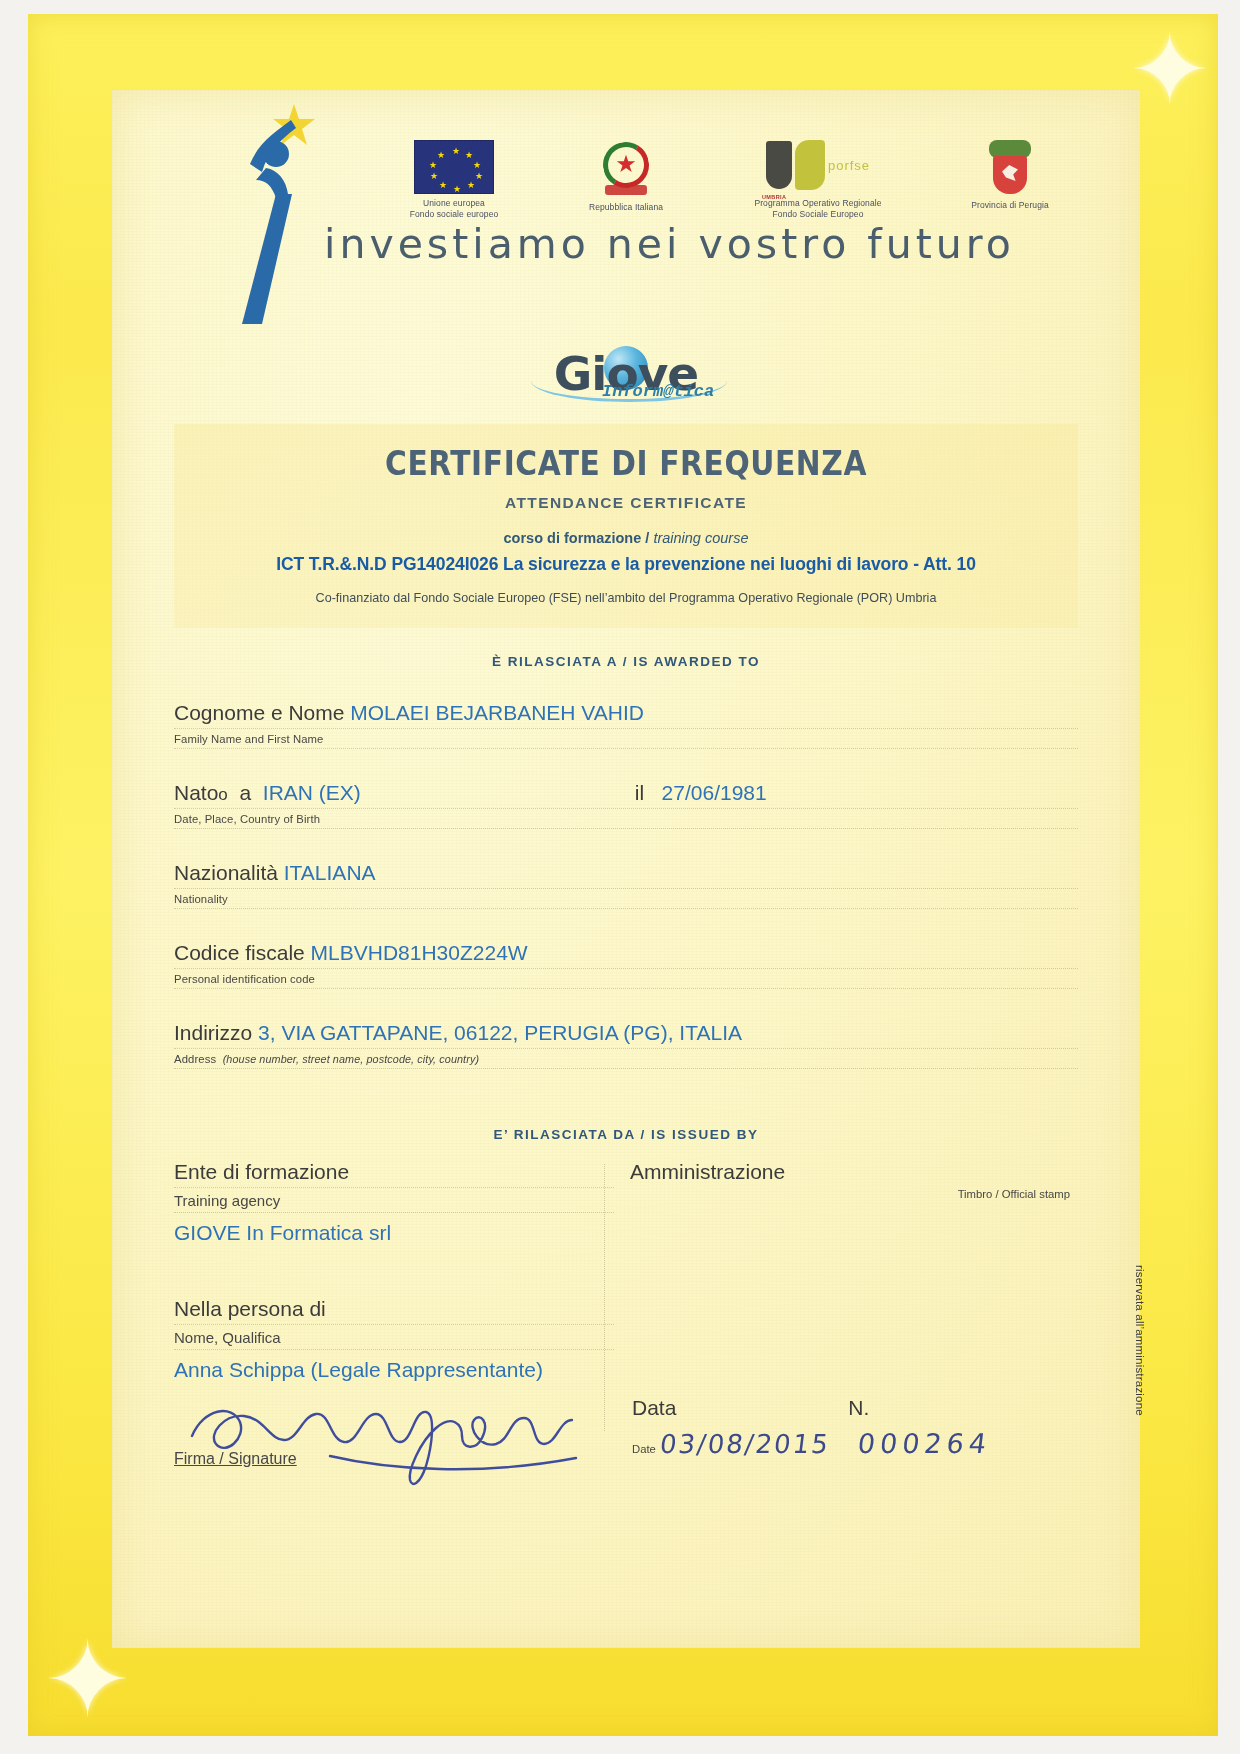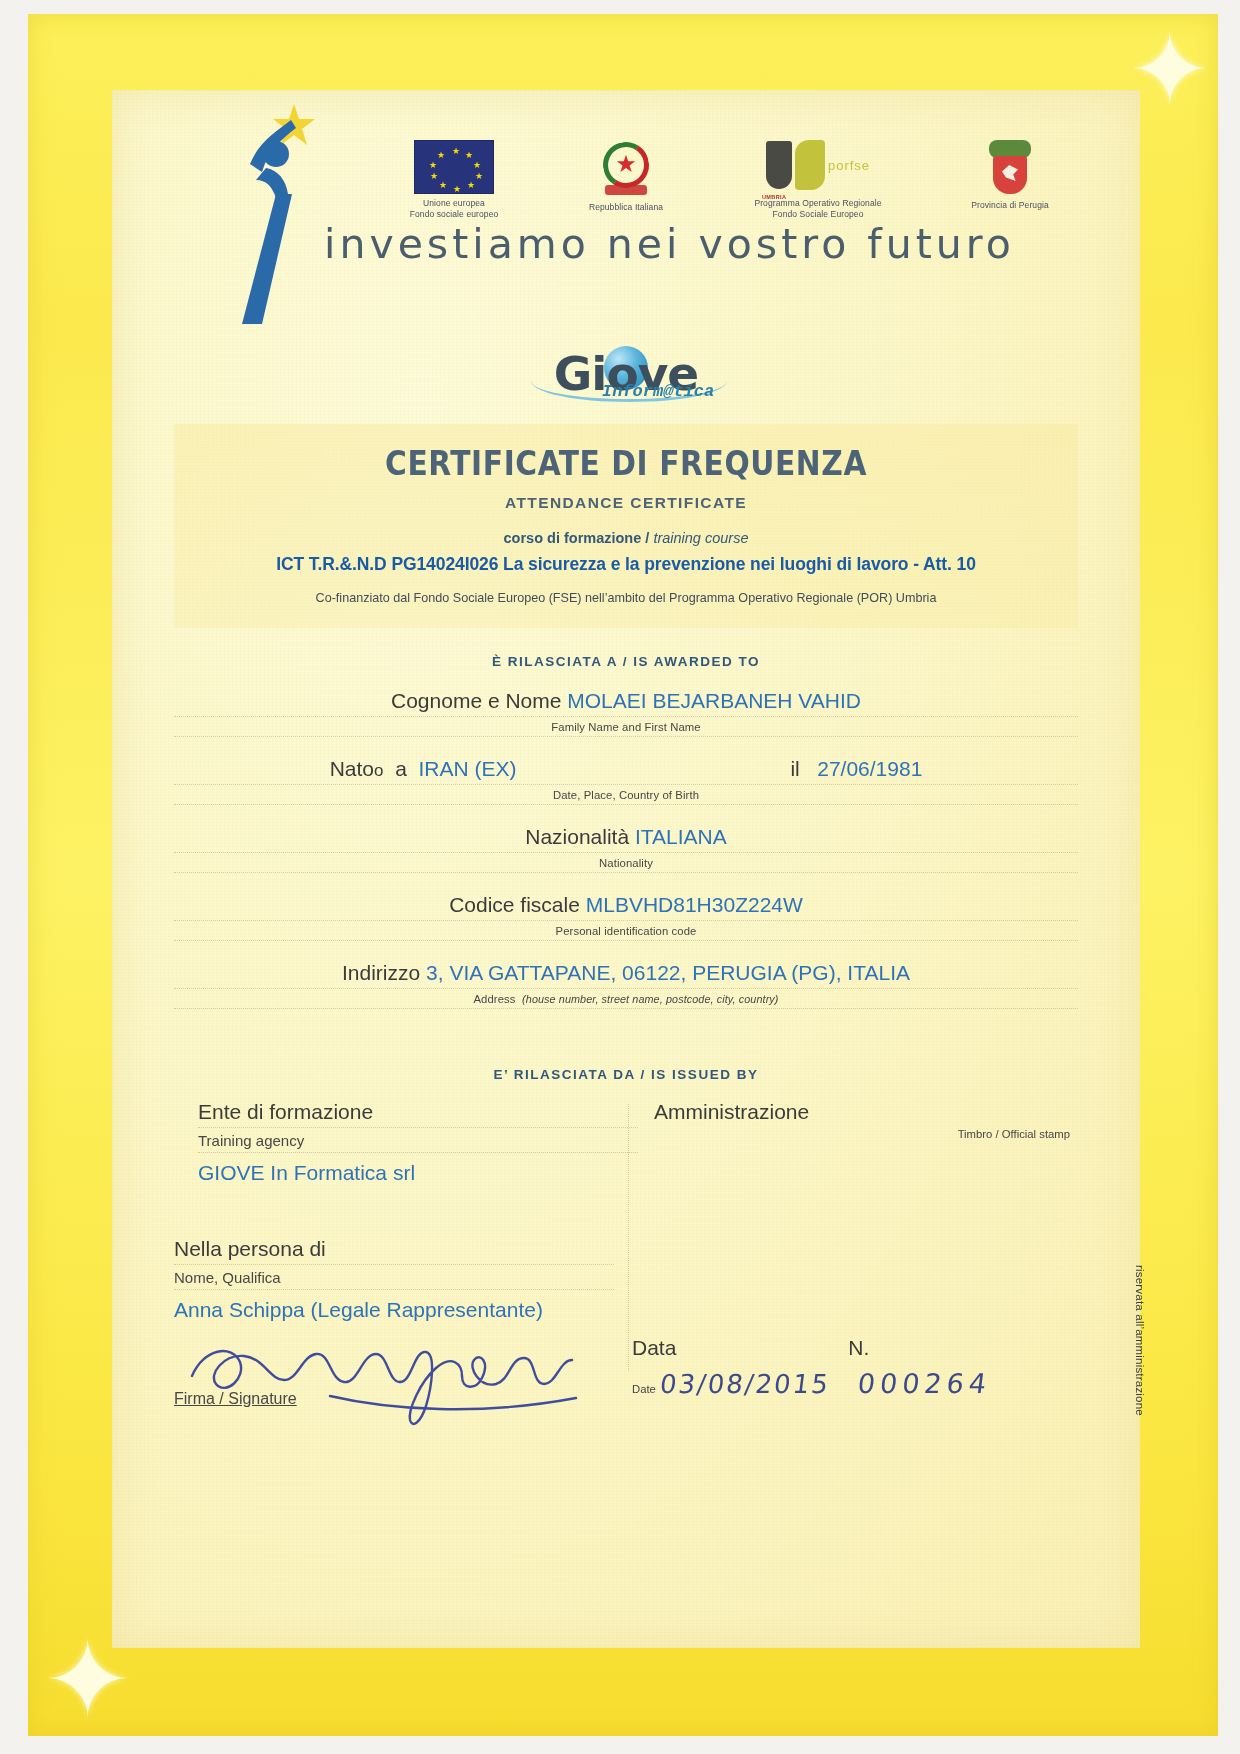--- a/index.html
+++ b/index.html
@@ -215,7 +215,7 @@
     font-size: 13.5px; font-weight: bold; color: #31587c; letter-spacing: 1.5px;
   }
 
-  .field { margin-top: 20px; position: relative; text-align: center; }
+  .field { margin-top: 32px; position: relative; }
   .field .row1 { font-size: 21px; color: #3b3b3b; white-space: nowrap; }
   .field .row1 .lbl { color: #3b3b3b; }
   .field .row1 .val { color: #2e73b8; }

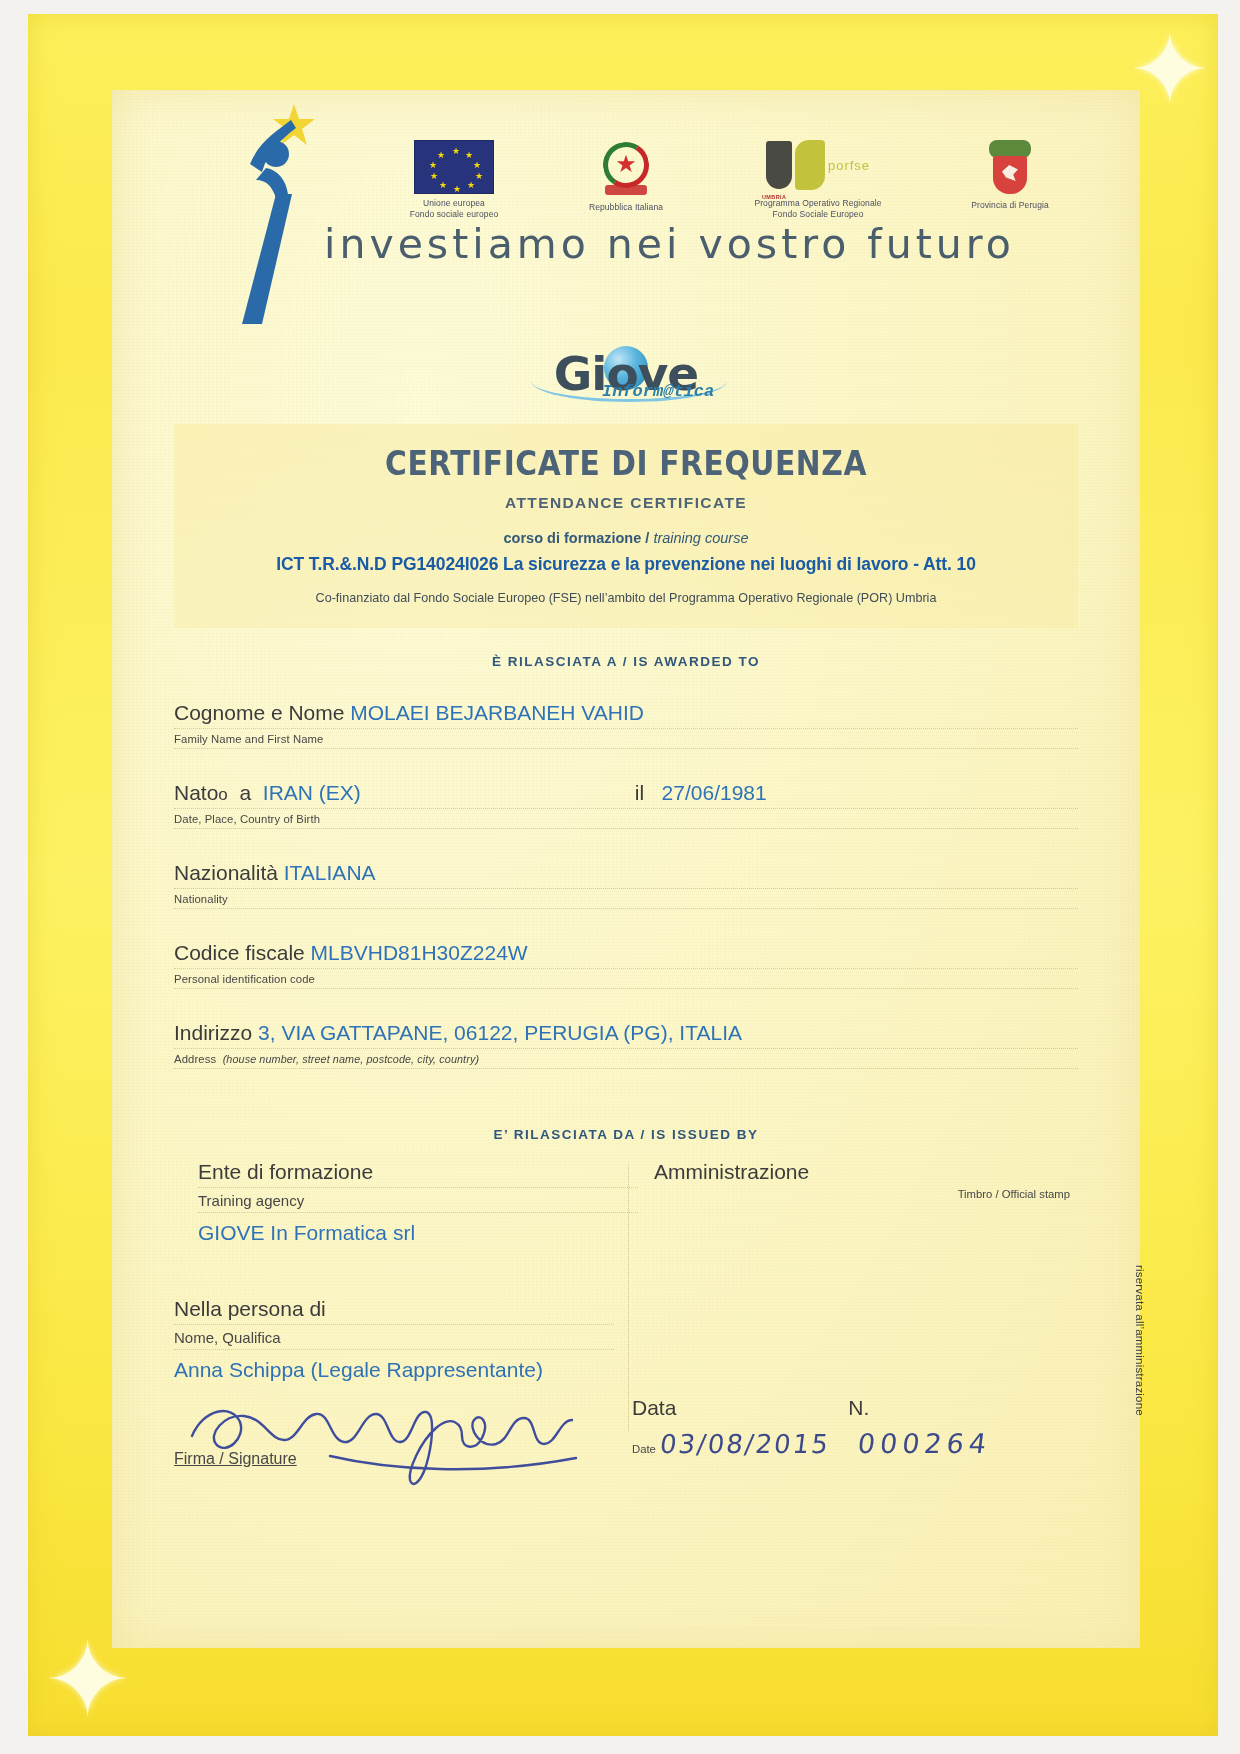--- a/index.html
+++ b/index.html
@@ -236,7 +236,7 @@
     font-size: 13.5px; font-weight: bold; color: #31587c; letter-spacing: 1.5px;
   }
   .two-col {
-    margin-top: 18px; display: flex; position: relative; margin-left: 24px;
+    margin-top: 18px; display: flex; position: relative;
   }
   .col-l { width: 440px; }
   .col-r { flex: 1; position: relative; padding-left: 16px; }

